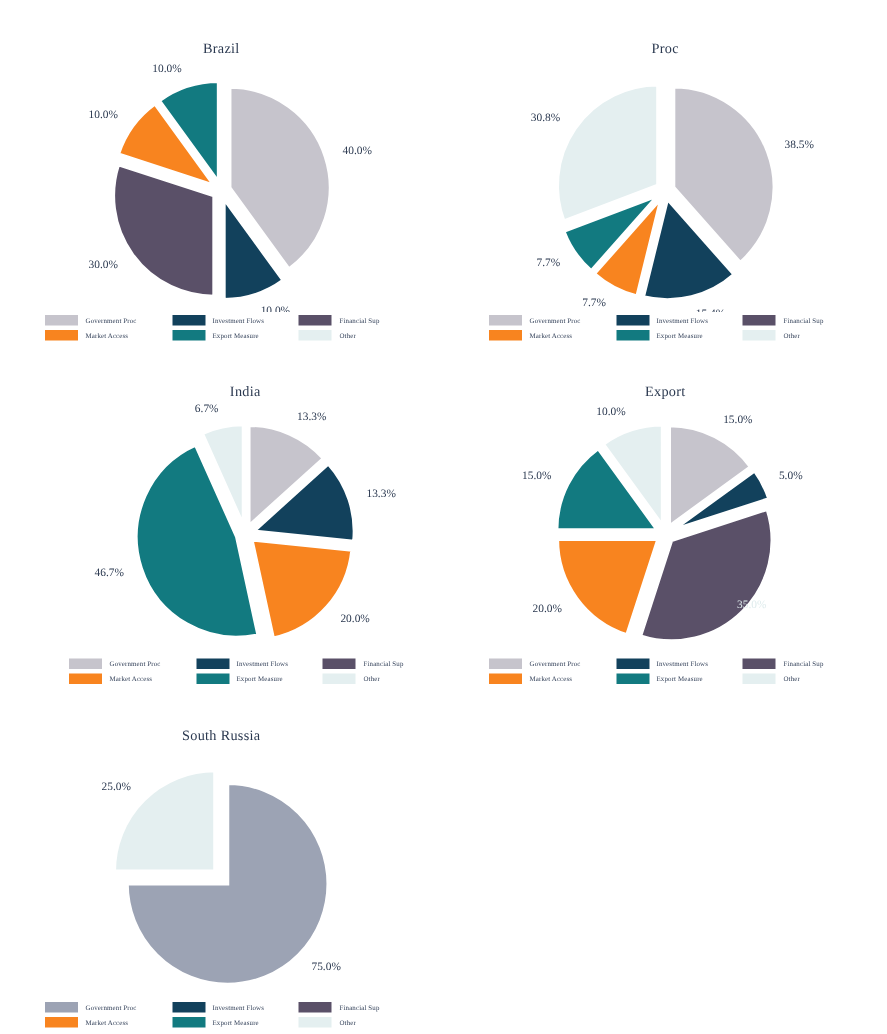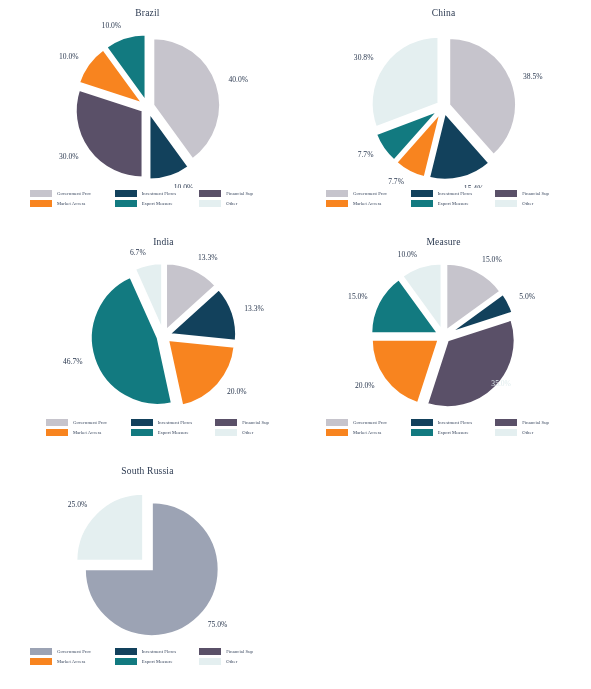--- a/index.html
+++ b/index.html
@@ -7,7 +7,7 @@
        font-family:"Liberation Serif","DejaVu Serif",serif;
        color:#2e3a4e;overflow:hidden;}
   .grid{position:absolute;left:0;top:0;width:591px;height:689px;}
-  .panel{position:absolute;width:295px;height:230px;}
+  .panel{position:absolute;width:295px;height:230px;margin-top:20px;}
   .p0{left:0;top:0}.p1{left:296px;top:0}
   .p2{left:16px;top:229px}.p3{left:296px;top:229px}
   .p4{left:0;top:458px}

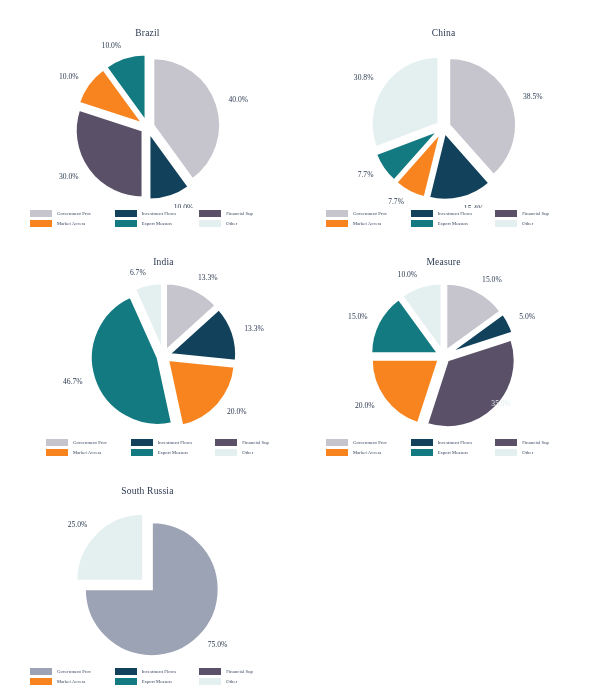--- a/index.html
+++ b/index.html
@@ -74,7 +74,7 @@
       </div>
     </div>
     <div class="panel p1">
-      <div class="ptitle">China</div>
+      <div class="ptitle">Proc</div>
       <div class="chartwrap">
         <svg width="295" height="170" viewBox="0 0 295 170">
           <path d="M 153.1100974561125 86.87237067774478 L 153.1100974561125 19.872370677744783 A 67 67 0 0 1 197.53931555824576 137.02259080520855 Z" fill="#c6c4cc" stroke="#ffffff" stroke-width="2.2"></path>

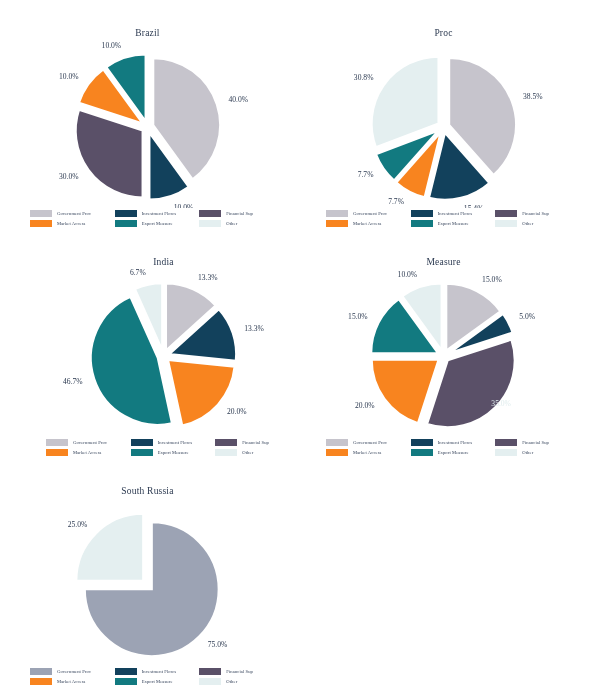--- a/index.html
+++ b/index.html
@@ -160,7 +160,7 @@
       </div>
     </div>
     <div class="panel p3">
-      <div class="ptitle">Measure</div>
+      <div class="ptitle">Export</div>
       <div class="chartwrap">
         <svg width="295" height="170" viewBox="0 0 295 170">
           <path d="M 150.22394299843728 83.6539608548698 L 150.22394299843728 16.653960854869794 A 67 67 0 0 1 204.42808162155876 44.2723489512741 Z" fill="#c6c4cc" stroke="#ffffff" stroke-width="2.2"></path>

